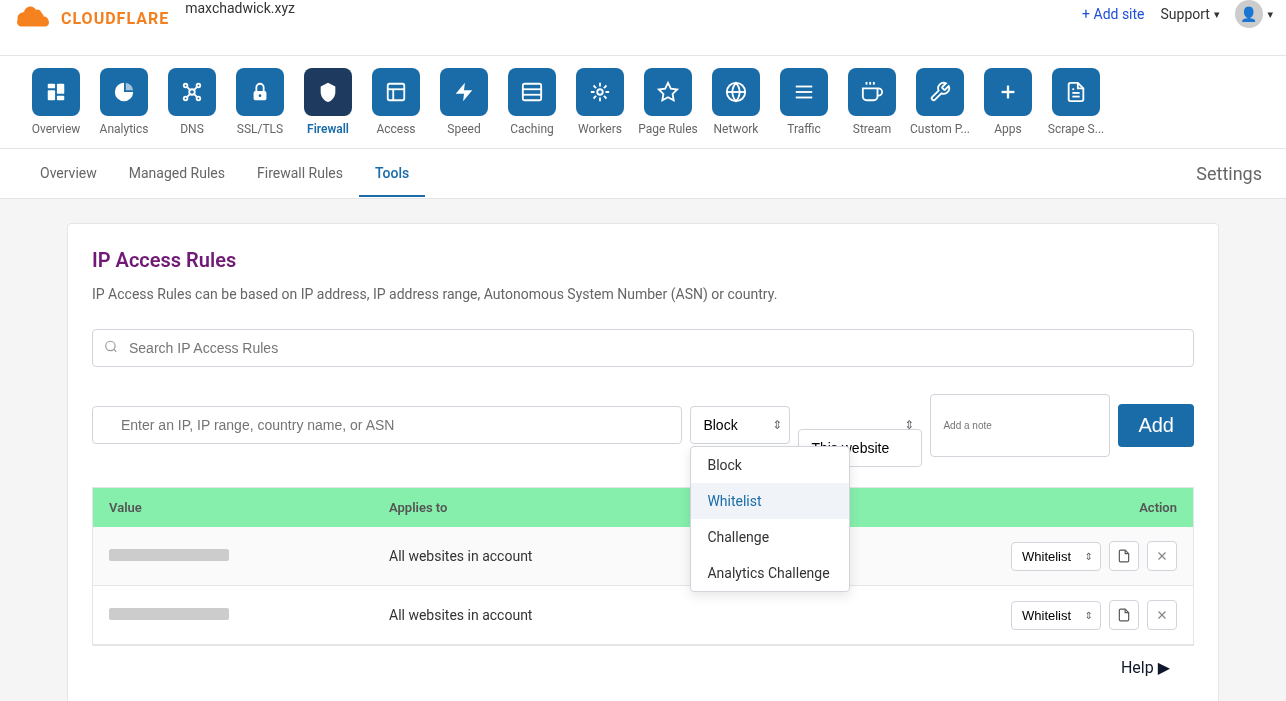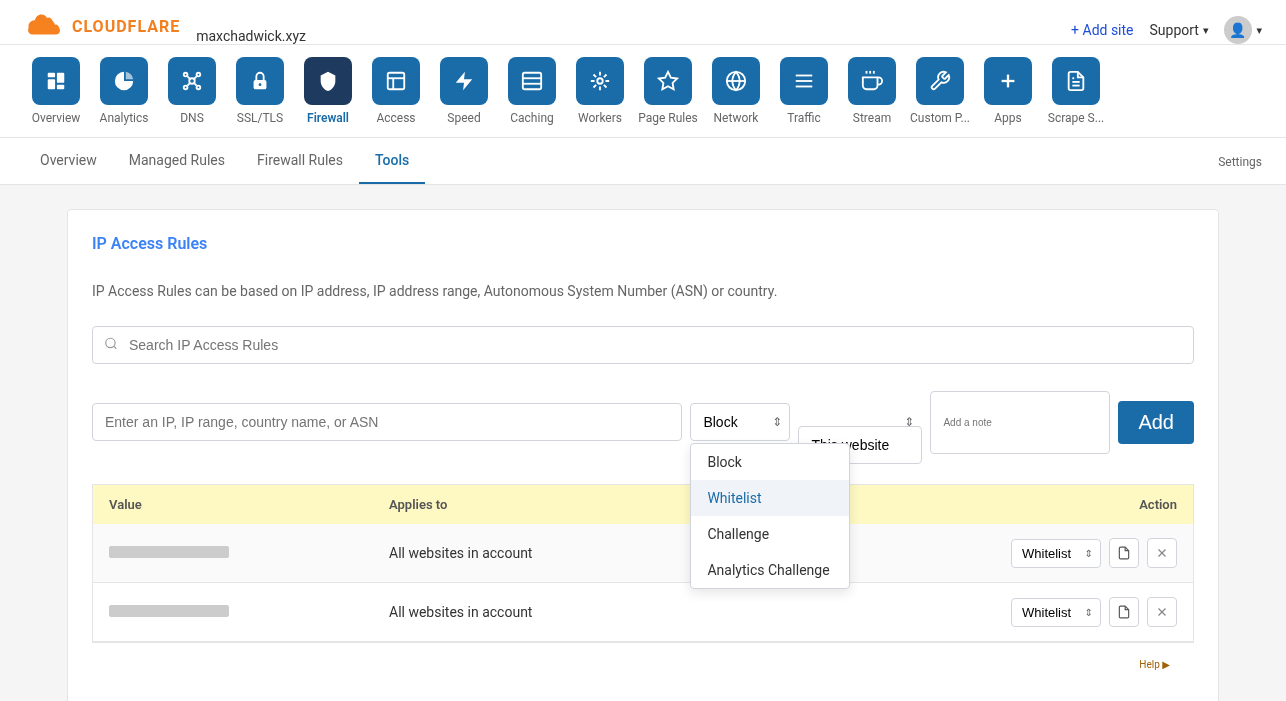--- a/index.html
+++ b/index.html
@@ -6,7 +6,7 @@
     body { font-family: -apple-system, BlinkMacSystemFont, 'Segoe UI', Roboto, sans-serif; font-size: 14px; color: #333; background: #f5f5f5; }
 
     
-    .header { background: #fff; border-bottom: 1px solid #e5e5e5; padding: 0 24px; display: flex; align-items: flex-end; height: 45px; }
+    .header { background: #fff; border-bottom: 1px solid #e5e5e5; padding: 0 13px; display: flex; align-items: flex-start; height: 56px; }
     .logo { display: flex; align-items: center; gap: 8px; margin-right: 16px; }
     .domain { font-size: 14px; color: #333; flex: 1; }
     .header-right { display: flex; align-items: center; gap: 16px; }

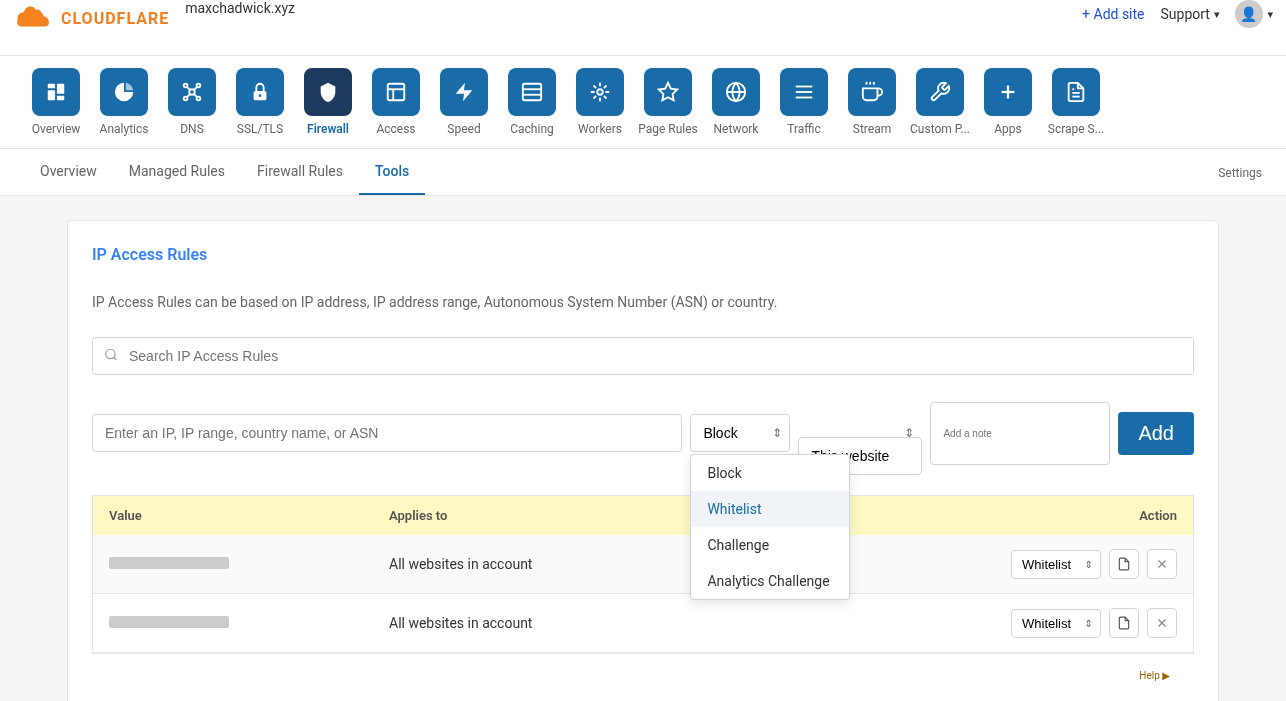--- a/index.html
+++ b/index.html
@@ -25,7 +25,7 @@
     .sub-nav-item { padding: 14px 16px; font-size: 14px; color: #666; cursor: pointer; border-bottom: 2px solid transparent; }
     .sub-nav-item.active { color: #1a6ca8; border-bottom: 2px solid #1a6ca8; font-weight: 500; }
     .sub-nav-right { margin-left: auto; padding: 14px 0; }
-    .settings-link { color: #666; font-size: 12px; cursor: pointer; }
+    .settings-link { color: #666; font-size: 18px; cursor: pointer; }
 
     
     .main { padding: 24px; max-width: 1200px; margin: 0 auto; }

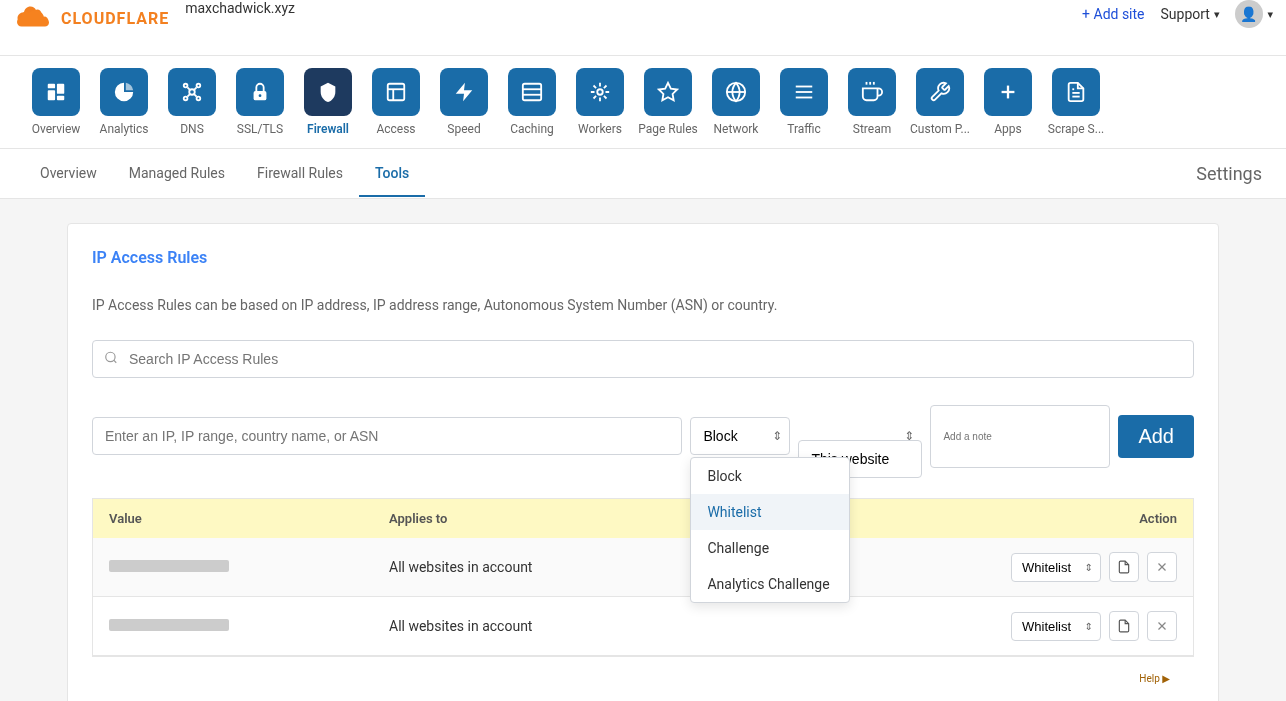--- a/index.html
+++ b/index.html
@@ -30,7 +30,7 @@
     
     .main { padding: 24px; max-width: 1200px; margin: 0 auto; }
     .card { background: #fff; border: 1px solid #e5e5e5; border-radius: 4px; padding: 24px; }
-    .card-title { font-size: 16px; font-weight: 600; margin-bottom: 28px; color: #3b82f6; }
+    .card-title { font-size: 20px; font-weight: 600; margin-bottom: 12px; color: #701a75; }
     .card-desc { font-size: 14px; color: #666; margin-bottom: 24px; line-height: 1.5; }
 
     

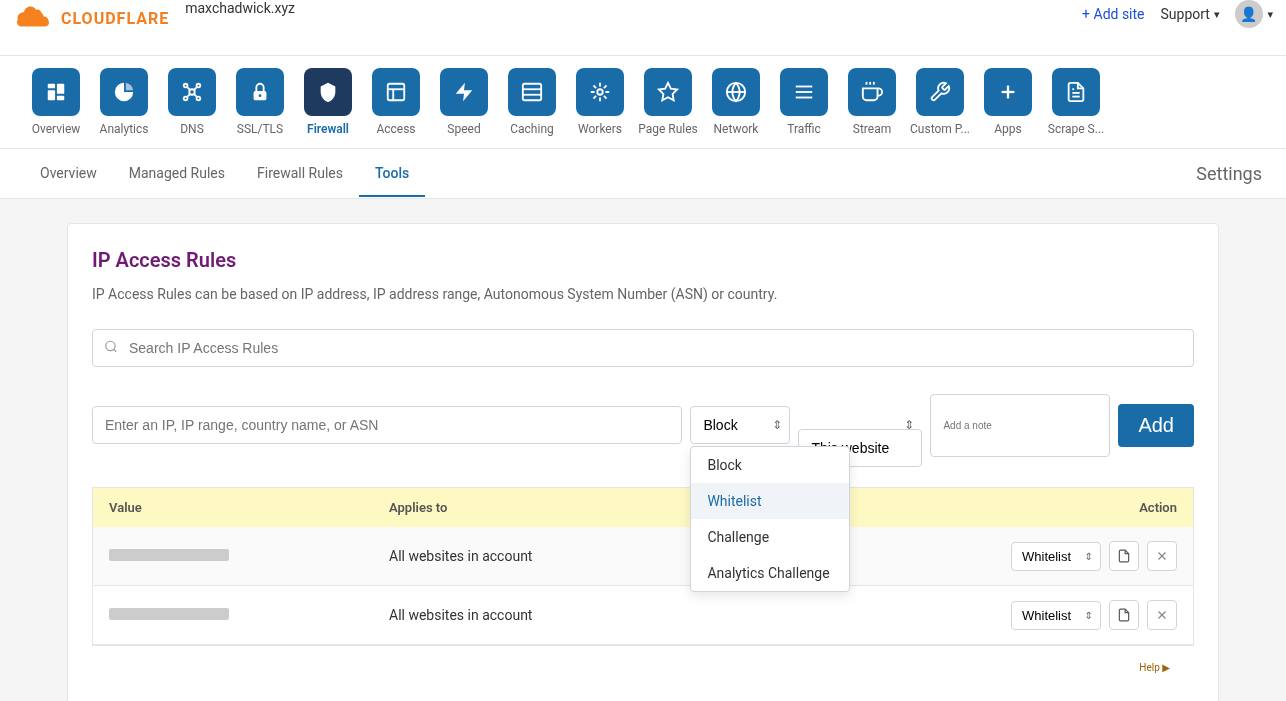--- a/index.html
+++ b/index.html
@@ -40,7 +40,7 @@
 
     
     .filter-row { display: flex; gap: 8px; margin-bottom: 20px; align-items: center; position: relative; }
-    .ip-input { flex: 1; padding: 10px 12px; border: 1px solid #d1d5db; border-radius: 4px; font-size: 14px; outline: none; color: #999; }
+    .ip-input { flex: 1; padding: 10px 28px; border: 1px solid #d1d5db; border-radius: 4px; font-size: 14px; outline: none; color: #999; }
     .select-wrap { position: relative; display: inline-flex; justify-content: flex-end; }
     .filter-select { padding: 10px 32px 10px 12px; border: 1px solid #d1d5db; border-radius: 4px; font-size: 14px; background: #fff; cursor: pointer; appearance: none; outline: none; min-width: 100px; }
     .select-arrow { position: absolute; right: 8px; top: 50%; transform: translateY(-50%); color: #666; pointer-events: none; font-size: 12px; }

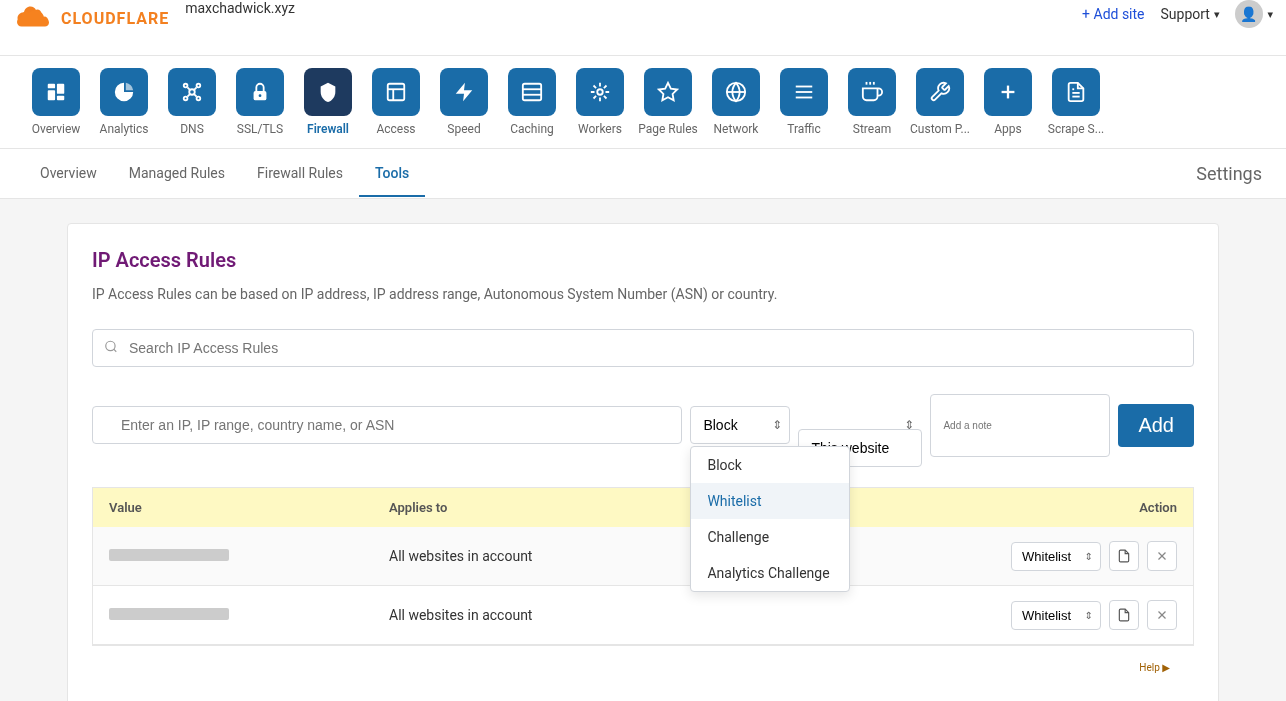--- a/index.html
+++ b/index.html
@@ -53,7 +53,7 @@
     .dropdown-item.selected { background: #f0f4f8; color: #1a6ca8; }
 
     
-    .table-header { display: grid; grid-template-columns: 280px 1fr 1fr; background: #fef9c3; border: 1px solid #e5e5e5; border-bottom: none; padding: 12px 16px; font-weight: 600; font-size: 13px; color: #555; }
+    .table-header { display: grid; grid-template-columns: 280px 1fr 1fr; background: #86efac; border: 1px solid #e5e5e5; border-bottom: none; padding: 12px 16px; font-weight: 600; font-size: 13px; color: #555; }
     .table-row { display: grid; grid-template-columns: 280px 1fr 1fr; border: 1px solid #e5e5e5; border-top: none; padding: 14px 16px; align-items: center; background: #fff; }
     .table-row:nth-child(even) { background: #fafafa; }
     .action-cell { display: flex; align-items: center; gap: 8px; justify-content: flex-end; }

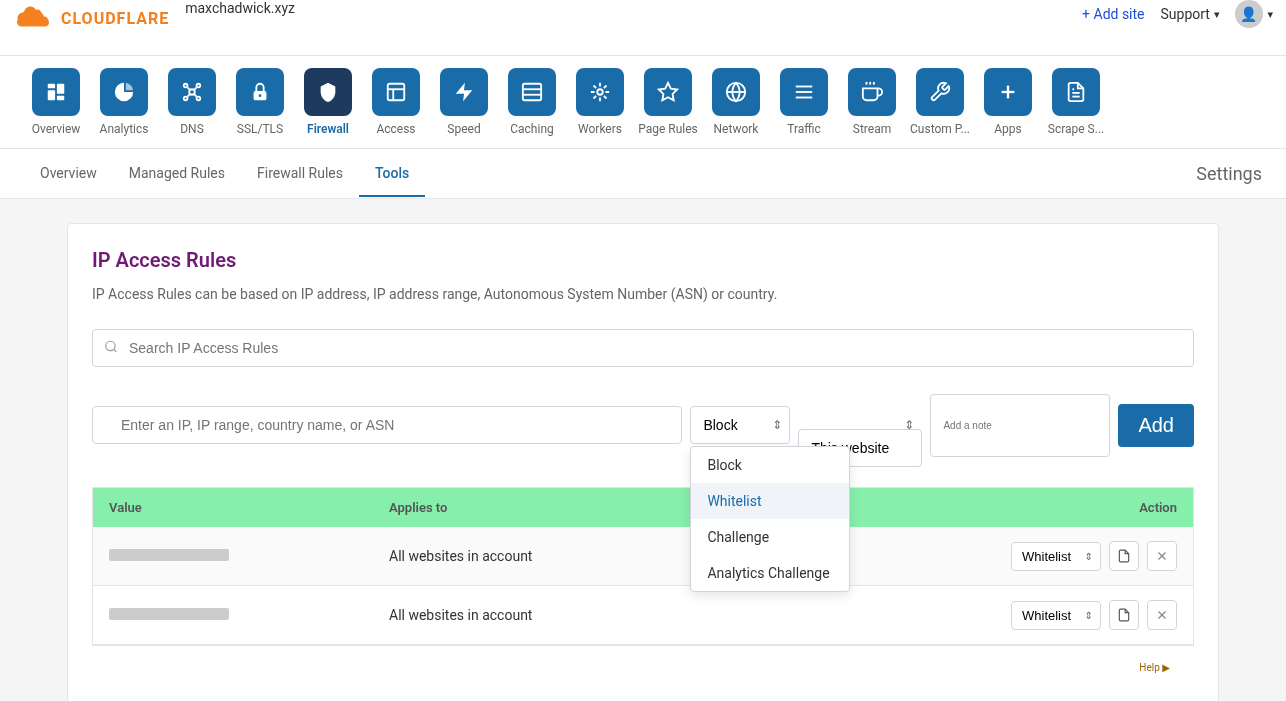--- a/index.html
+++ b/index.html
@@ -65,7 +65,7 @@
 
     
     .card-footer { padding: 12px 24px; border-top: 1px solid #e5e5e5; text-align: right; }
-    .help-link { color: #a16207; font-size: 10px; text-decoration: none; }
+    .help-link { color: #0f172a; font-size: 16px; text-decoration: none; }
 
     
     .cf-logo { }

